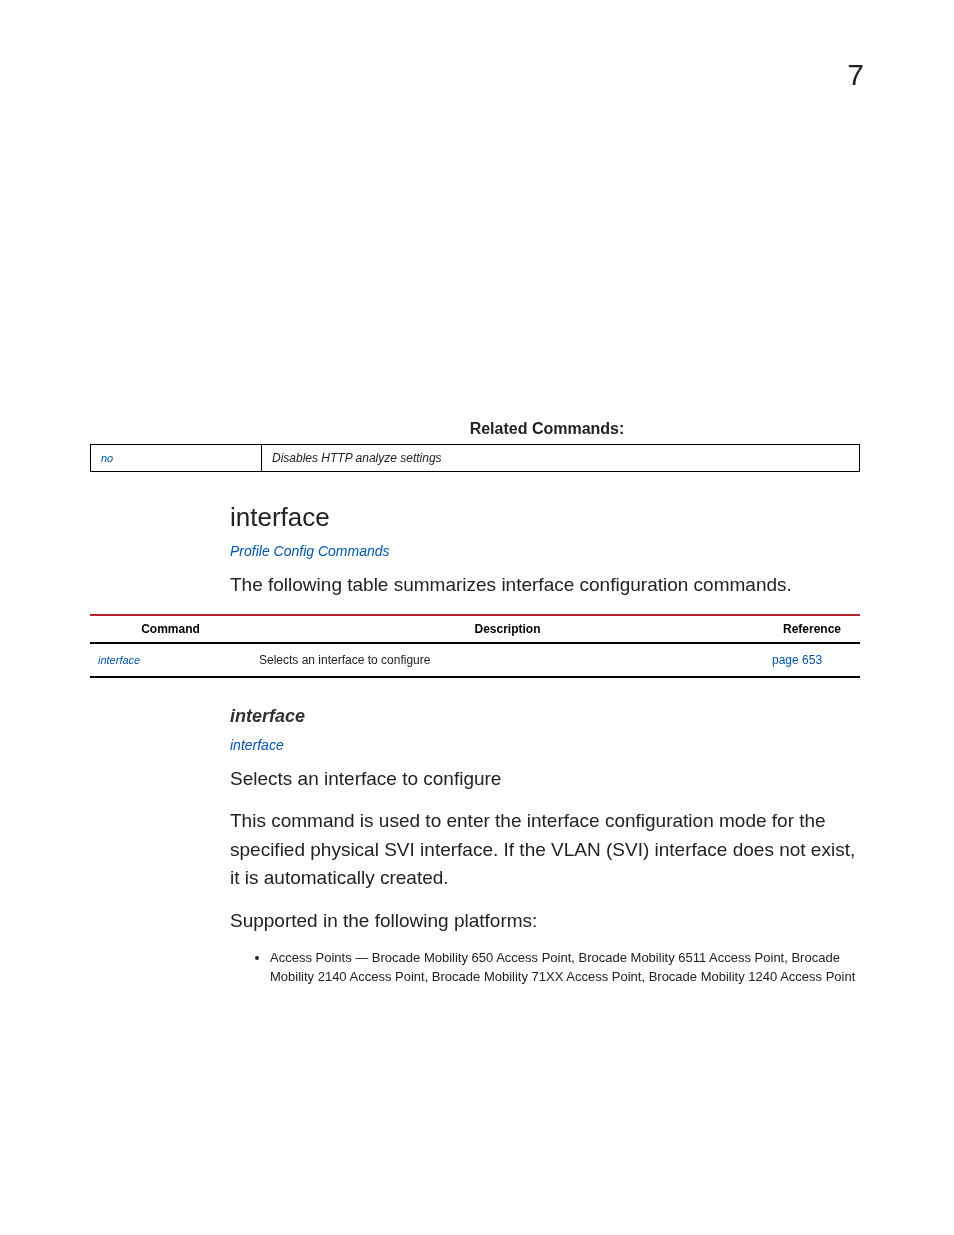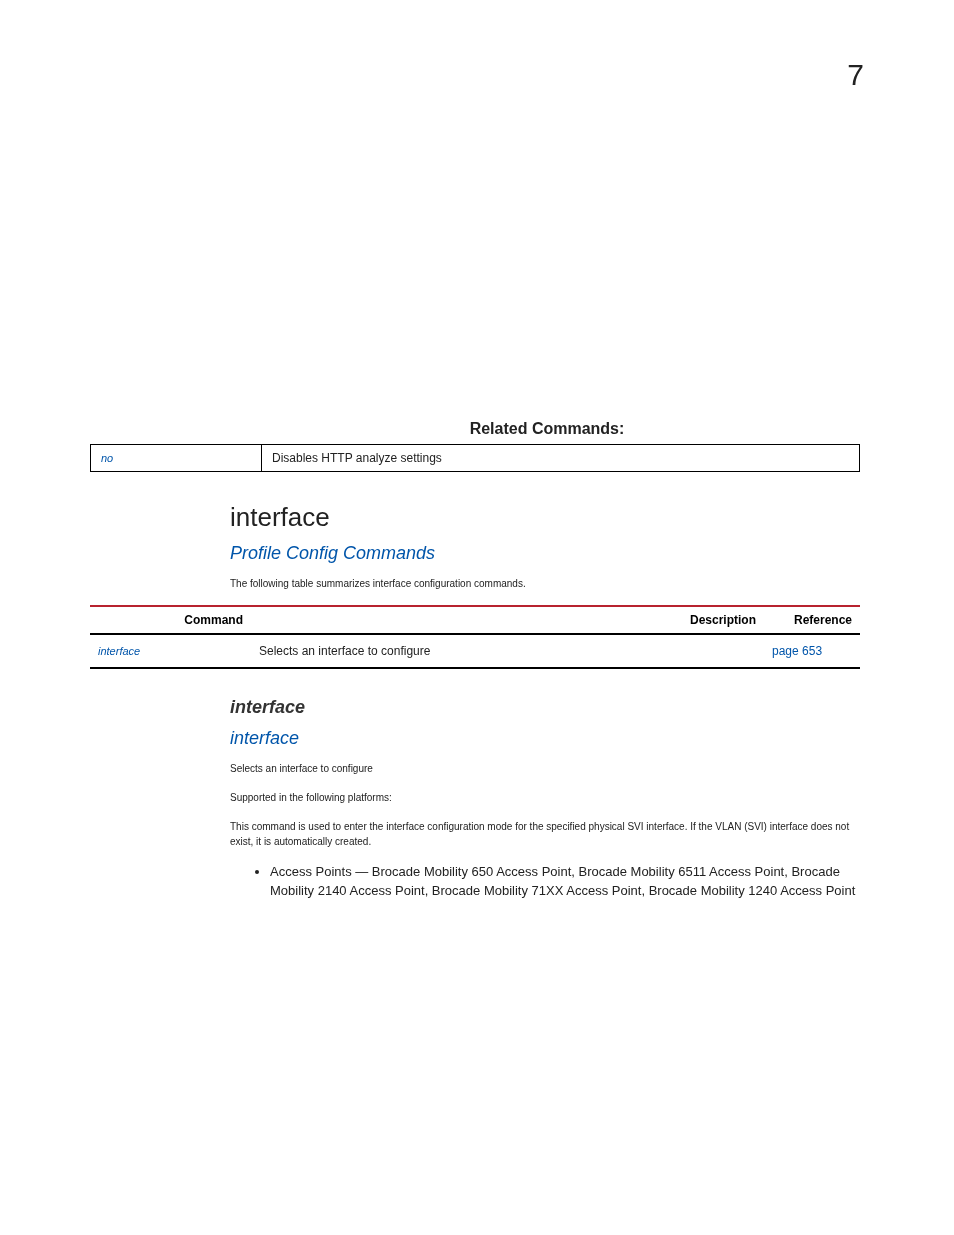--- a/index.html
+++ b/index.html
@@ -46,6 +46,7 @@
     padding: 6px 10px;
     font-size: 12px;
     vertical-align: top;
+    font-style: italic;
   }
   .simple-table .cmd-cell {
     width: 150px;

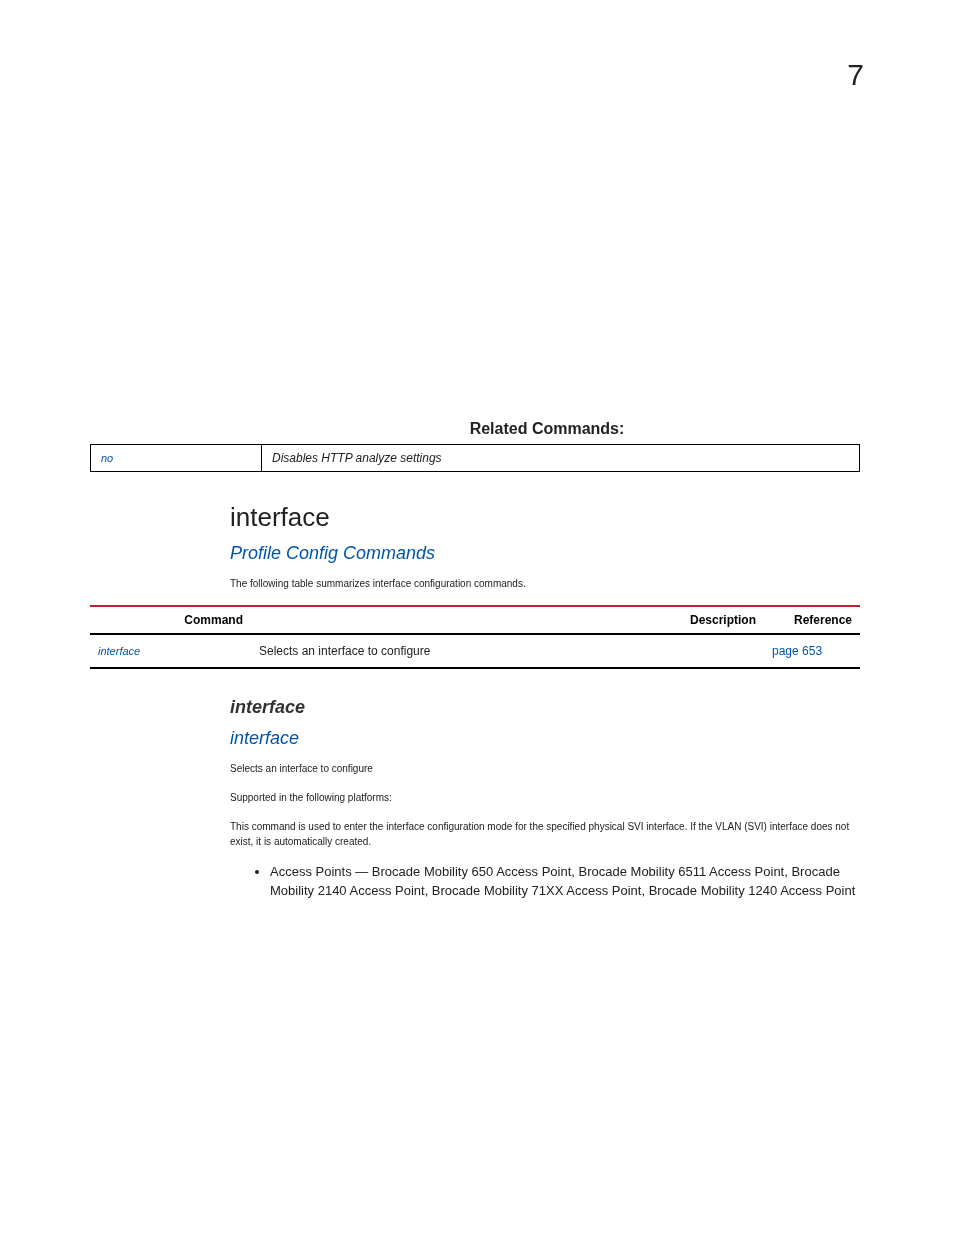--- a/index.html
+++ b/index.html
@@ -74,7 +74,7 @@
   .subtitle-link {
     color: #0055aa;
     font-style: italic;
-    font-size: 18px;
+    font-size: 14px;
     display: block;
     margin-bottom: 12px;
   }

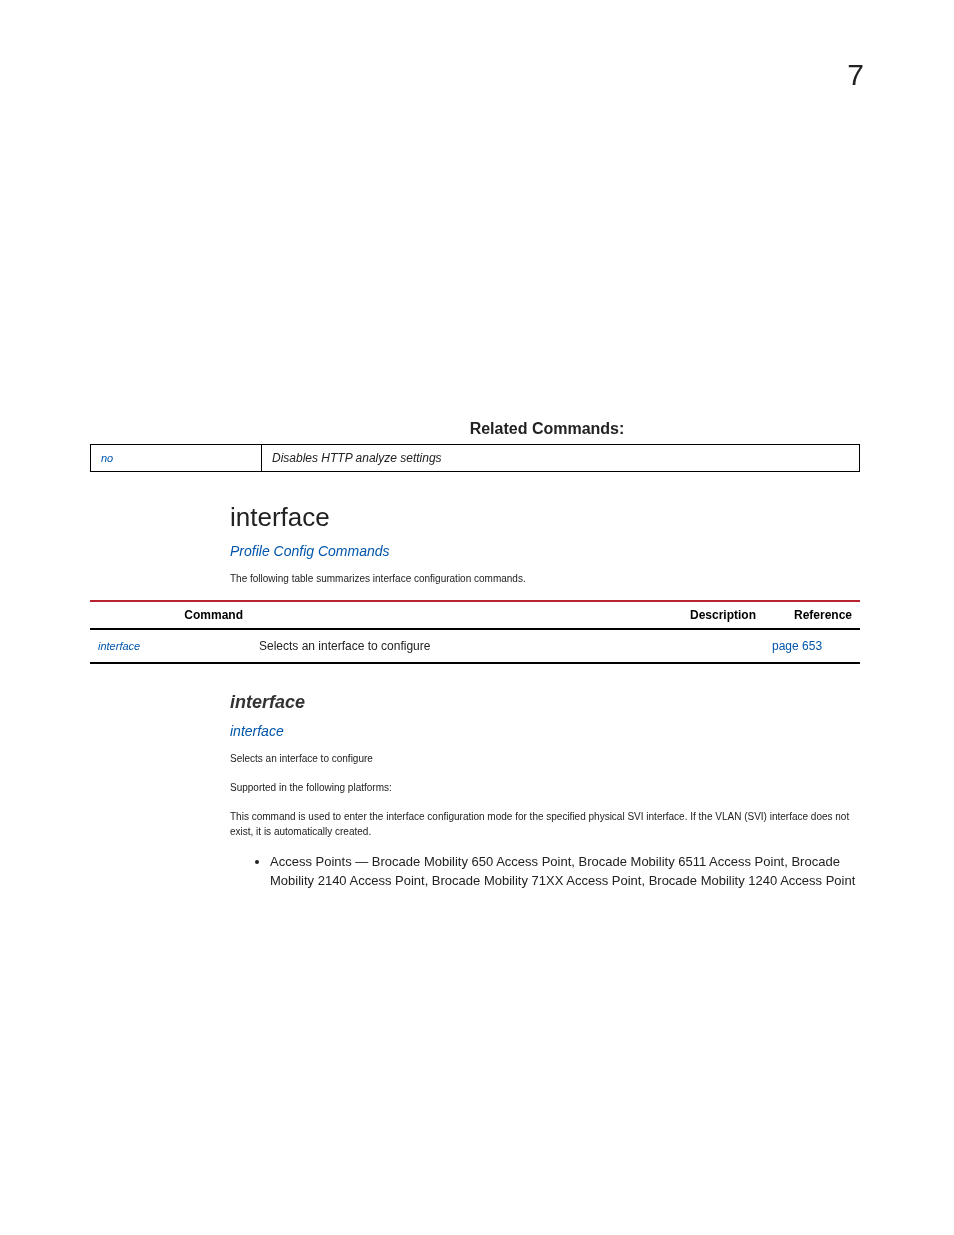--- a/index.html
+++ b/index.html
@@ -79,7 +79,7 @@
     margin-bottom: 12px;
   }
   .body-text {
-    font-size: 10px;
+    font-size: 19px;
     margin: 10px 0 14px 0;
     line-height: 1.5;
     color: #222;

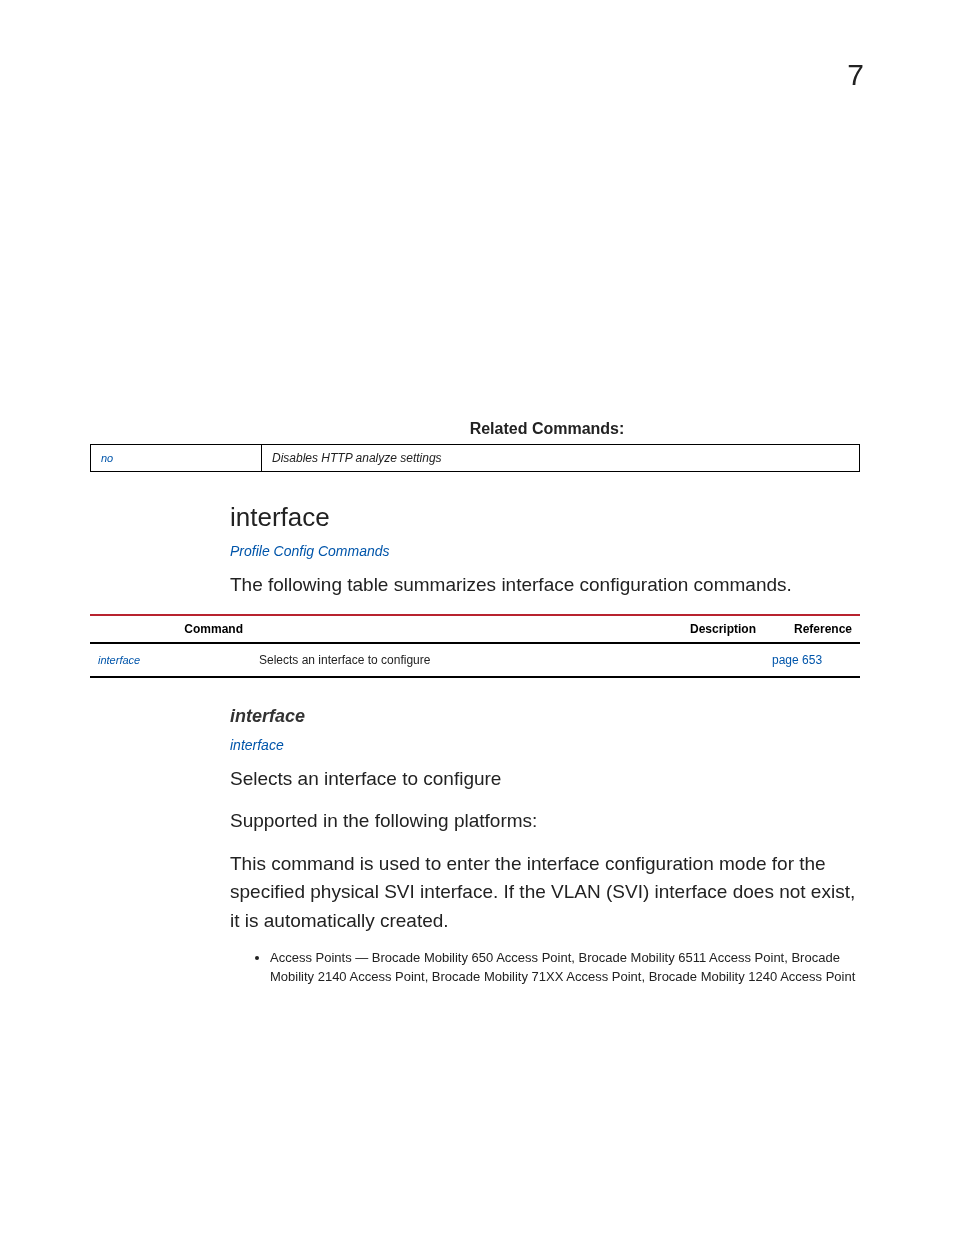--- a/index.html
+++ b/index.html
@@ -92,7 +92,7 @@
     font-size: 12px;
   }
   .cmd-table thead th {
-    text-align: right;
+    text-align: center;
     font-weight: bold;
     font-size: 12px;
     color: #000;

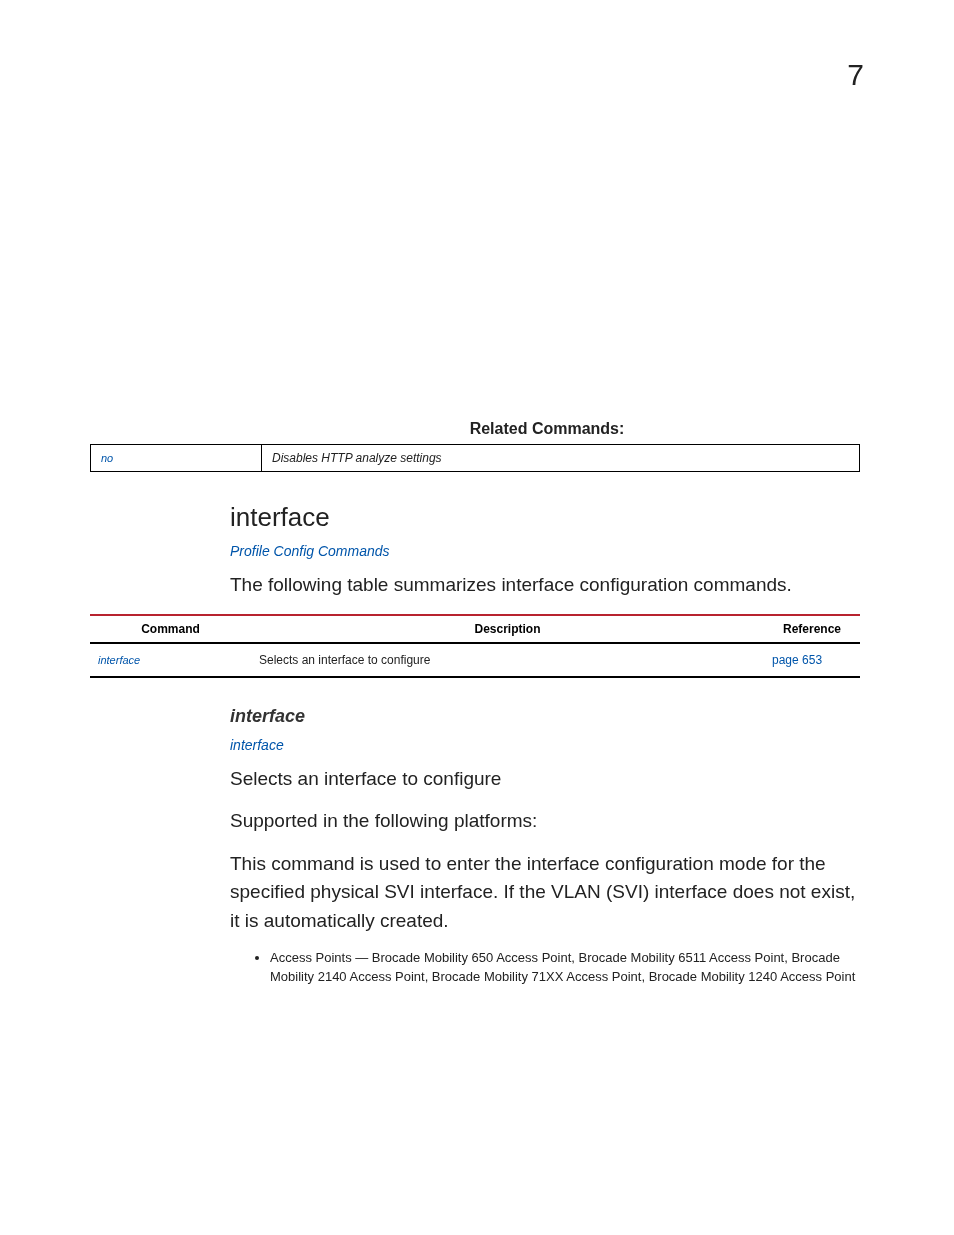--- a/index.html
+++ b/index.html
@@ -172,8 +172,8 @@
     <div class="h2">interface</div>
     <a class="subtitle-link">interface</a>
     <div class="body-text">Selects an interface to configure</div>
+    <div class="body-text">This command is used to enter the interface configuration mode for the specified physical SVI interface. If the VLAN (SVI) interface does not exist, it is automatically created.</div>
     <div class="body-text">Supported in the following platforms:</div>
-    <div class="body-text">This command is used to enter the interface configuration mode for the specified physical SVI interface. If the VLAN (SVI) interface does not exist, it is automatically created.</div>
     <ul class="bullets">
       <li>Access Points — Brocade Mobility 650 Access Point, Brocade Mobility 6511 Access Point, Brocade Mobility 2140 Access Point, Brocade Mobility 71XX Access Point, Brocade Mobility 1240 Access Point</li>
     </ul>

